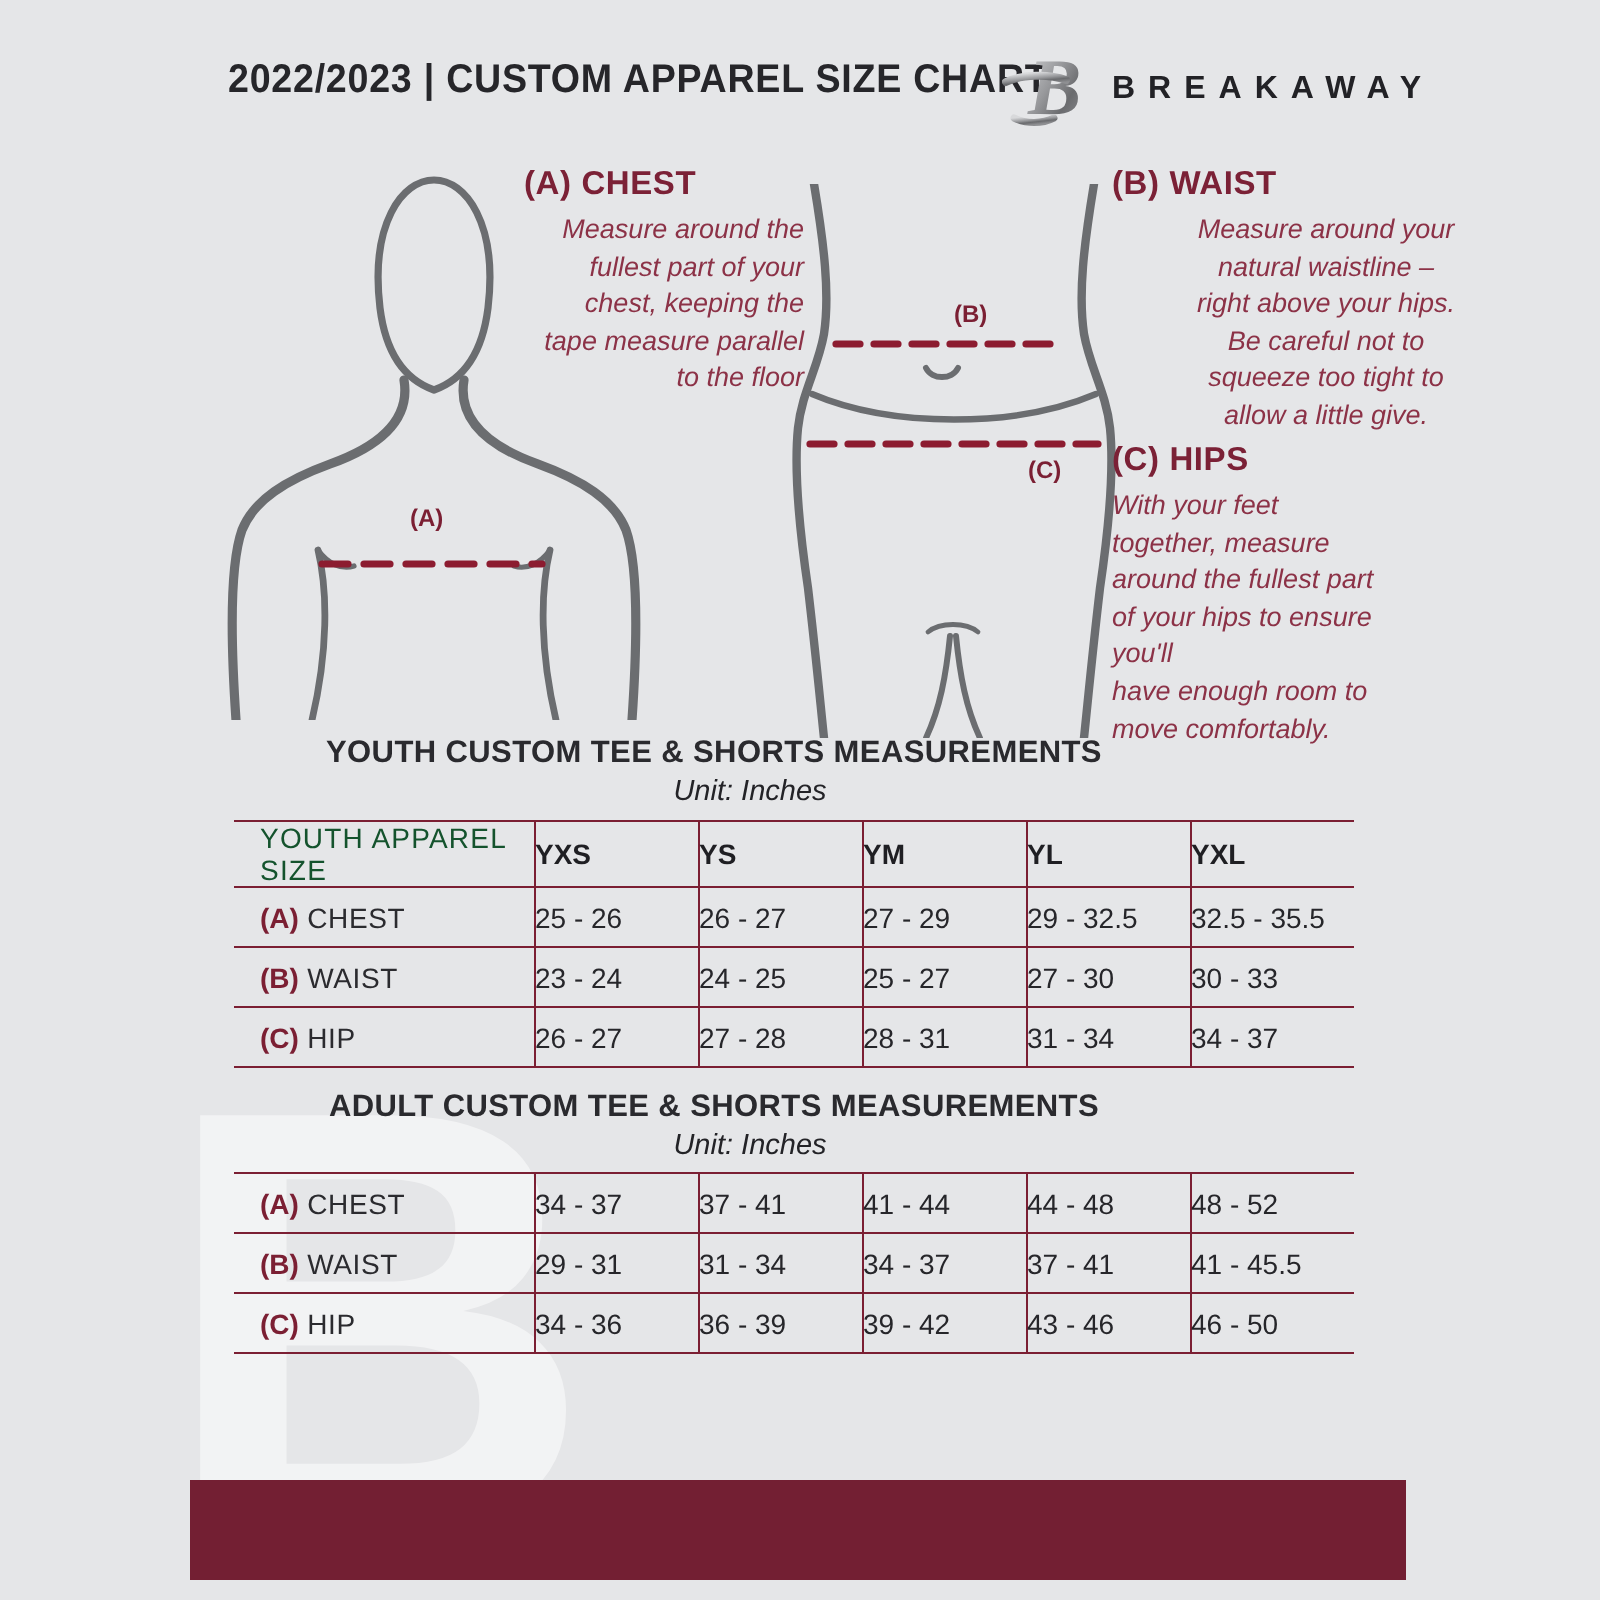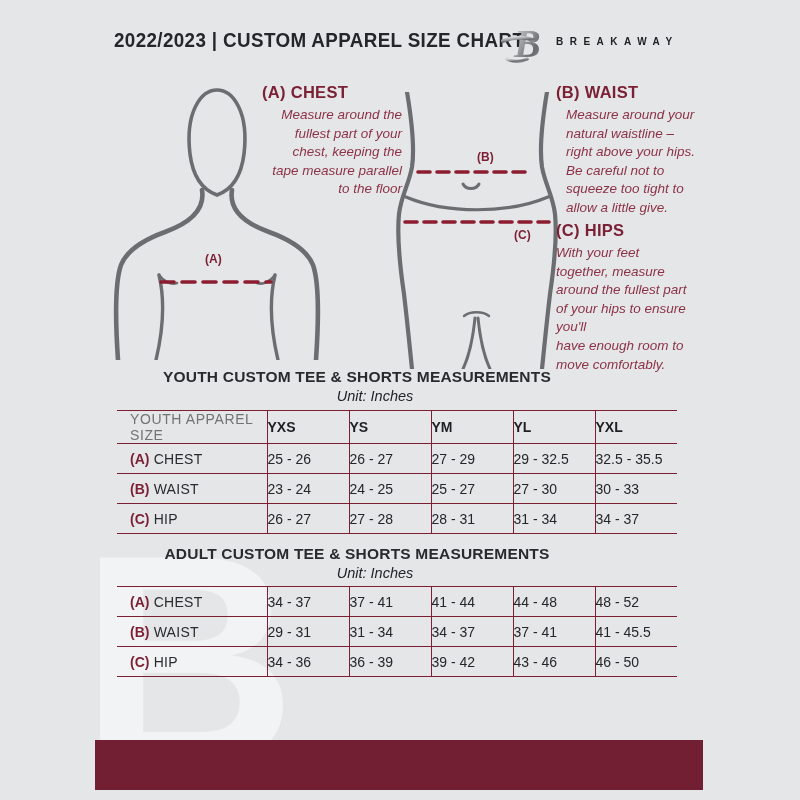--- a/index.html
+++ b/index.html
@@ -10,7 +10,7 @@
   
   .doc-title{left:114px;top:29px;font-size:20px;font-weight:bold;color:#26262a;letter-spacing:.4px;transform:scaleX(.94);transform-origin:left;white-space:nowrap;}
   .brand-logo{left:501px;top:21px;width:44px;height:44px;}
-  .brand-name{left:556px;top:36px;font-size:10px;font-weight:bold;color:#222226;letter-spacing:6.5px;white-space:nowrap;}
+  .brand-name{left:556px;top:36px;font-size:16px;font-weight:bold;color:#222226;letter-spacing:6.5px;white-space:nowrap;}
 
   
   .sec-title{font-size:16.5px;font-weight:bold;color:#7b2136;letter-spacing:.3px;white-space:nowrap;}

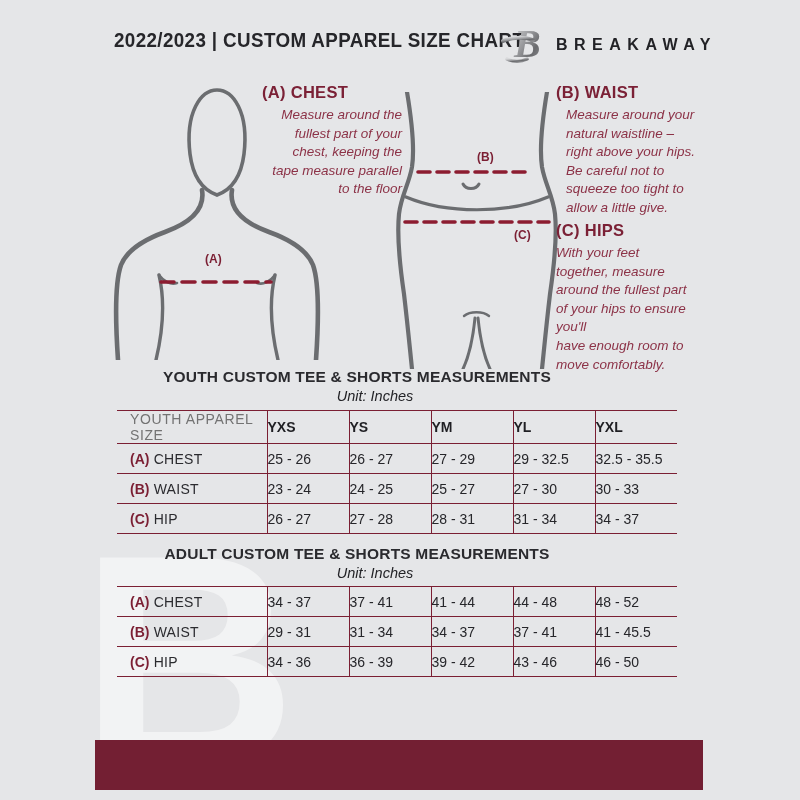--- a/index.html
+++ b/index.html
@@ -104,7 +104,7 @@
 to the floor</div>
 
   <div class="abs sec-title" style="left:556px;top:83px;">(B) WAIST</div>
-  <div class="abs sec-body" style="left:566px;top:106px;width:150px;">Measure around your
+  <div class="abs sec-body" style="left:588px;top:106px;width:150px;text-align:center;">Measure around your
 natural waistline –
 right above your hips.
 Be careful not to

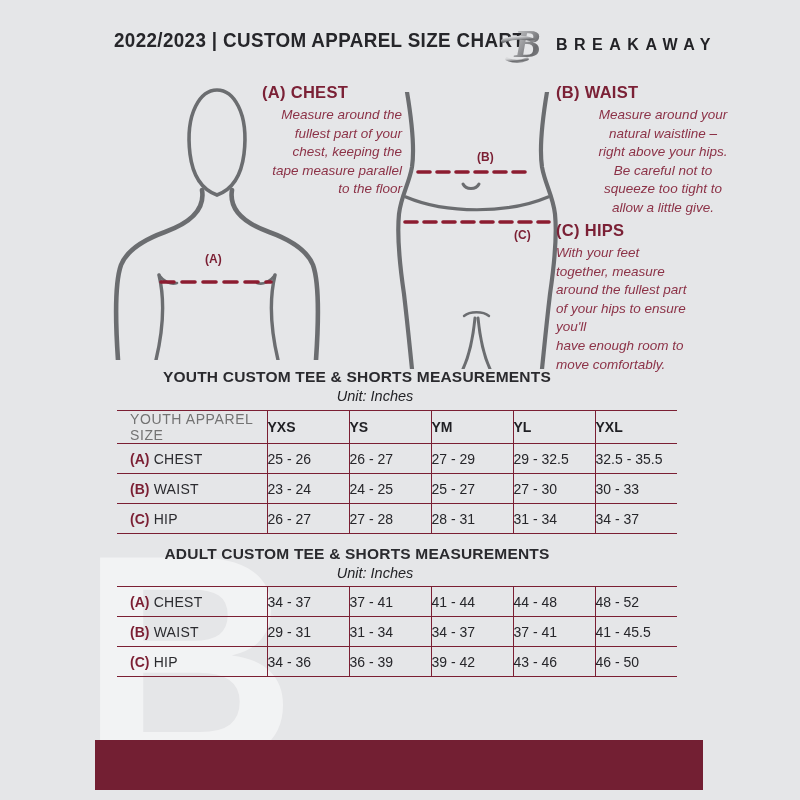--- a/index.html
+++ b/index.html
@@ -29,7 +29,7 @@
   table.size td + td{border-left:1.4px solid #7b1f33;}
   table.size td.rowhead{text-align:left;padding-left:13px;}
   table.size tr.head td{height:32px;font-weight:bold;color:#1f1f23;}
-  table.size tr.head td.rowhead{font-weight:normal;font-size:14px;color:#737373;letter-spacing:.6px;}
+  table.size tr.head td.rowhead{font-weight:normal;font-size:14px;color:#14532d;letter-spacing:.6px;}
   table.size tr.data td{height:29px;}
   table.size td .pfx{color:#7b1f33;font-weight:bold;}
   table.size td .lbl{color:#2b2b2f;letter-spacing:.3px;}

